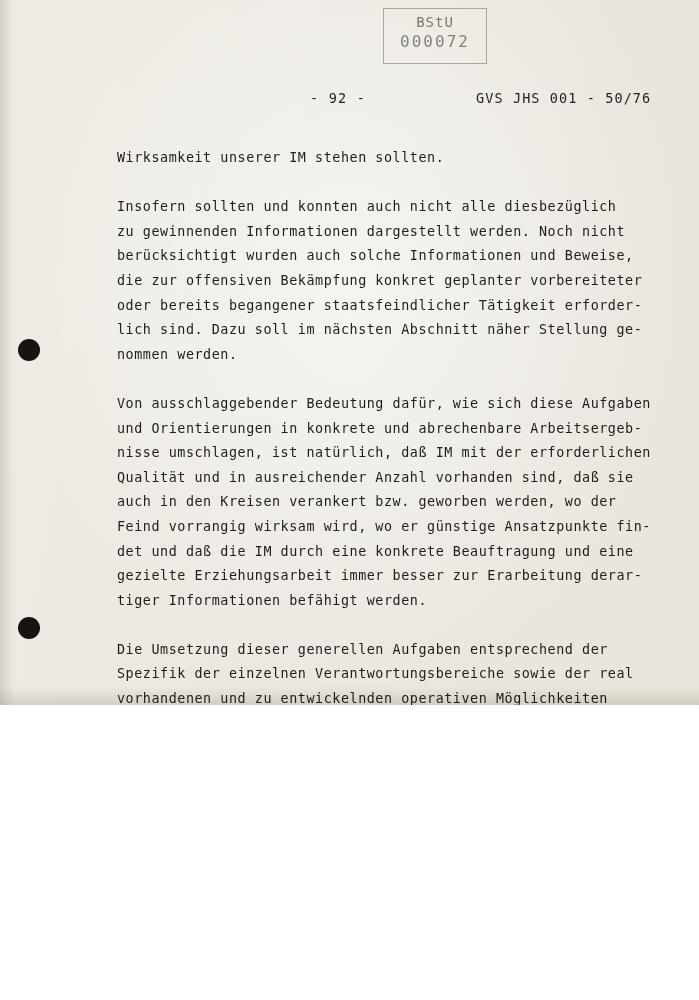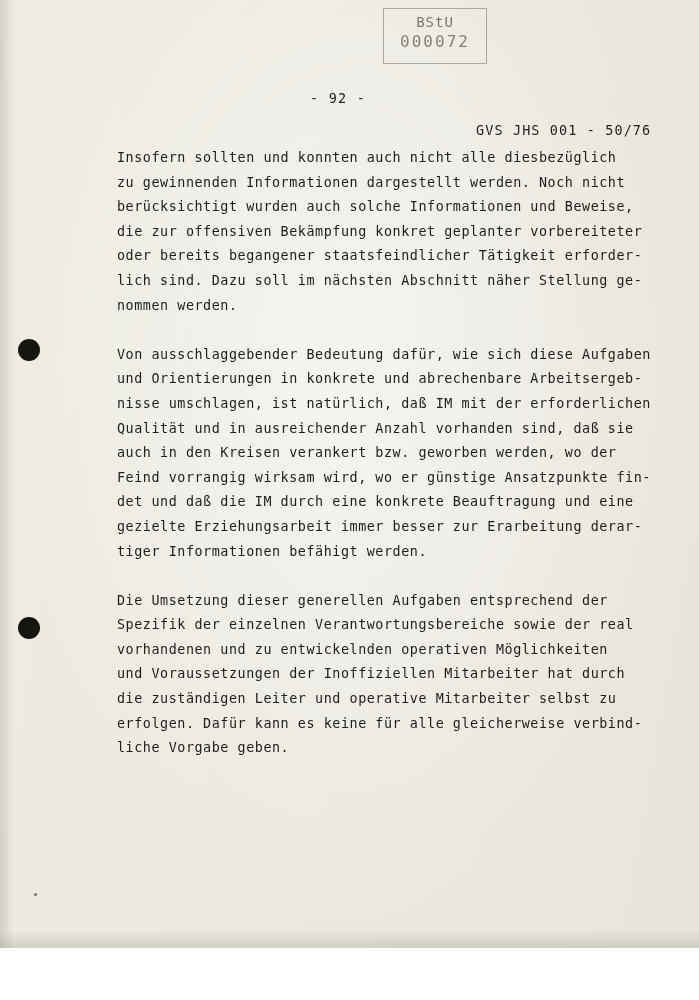--- a/index.html
+++ b/index.html
@@ -10,7 +10,7 @@
   .page {
     position: relative;
     width: 699px;
-    height: 948px;
+    height: 705px;
     background: #eceae2;
     overflow: hidden;
     font-family: "DejaVu Sans Mono", monospace;

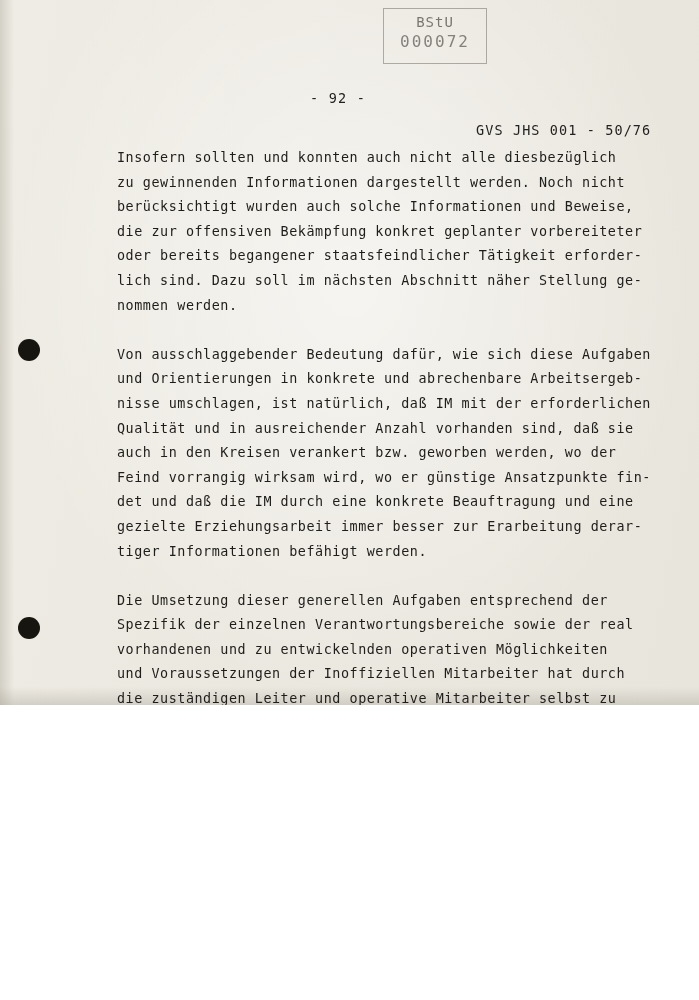--- a/index.html
+++ b/index.html
@@ -90,7 +90,6 @@
     font-size: 13.5px;
     letter-spacing: 1.1px;
     color: #242220;
-    margin-top: 32px;
   }
 
   

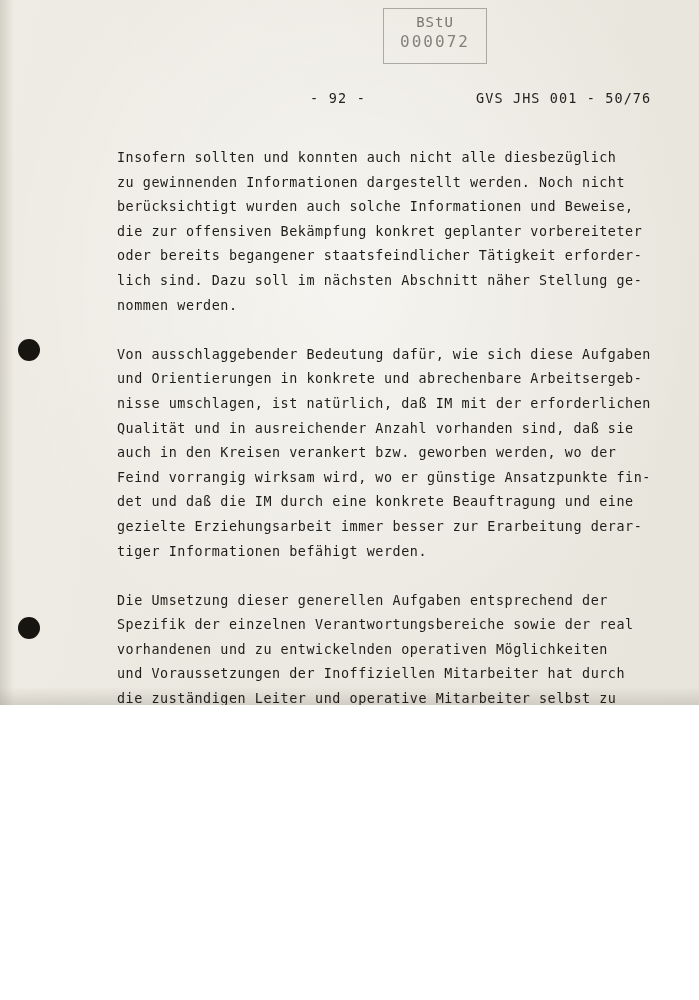--- a/index.html
+++ b/index.html
@@ -153,6 +153,7 @@
   </div>
 
   <div class="body">
+    <p class="para first">Wirksamkeit unserer IM stehen sollten.</p>
     <p class="para">Insofern sollten und konnten auch nicht alle diesbezüglich
 zu gewinnenden Informationen dargestellt werden. Noch nicht
 berücksichtigt wurden auch solche Informationen und Beweise,

